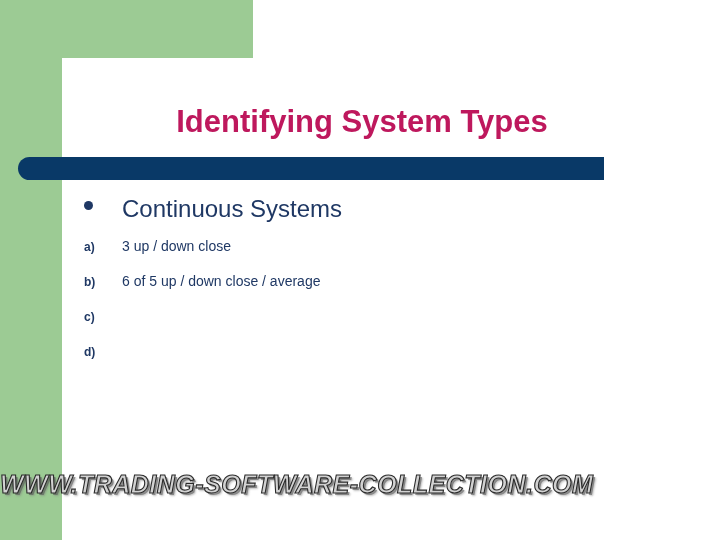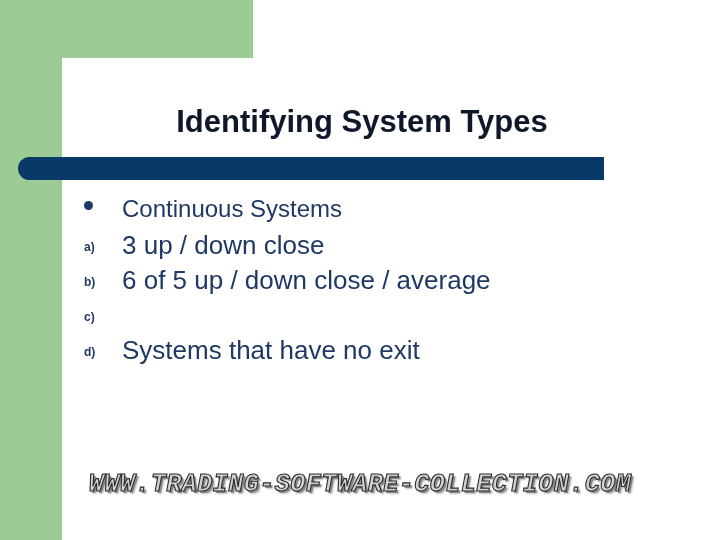--- a/index.html
+++ b/index.html
@@ -62,7 +62,7 @@
     text-align: center;
     font-size: 31px;
     font-weight: bold;
-    color: #0f172a;
+    color: #be185d;
     letter-spacing: 0px;
     line-height: 38px;
     white-space: nowrap;

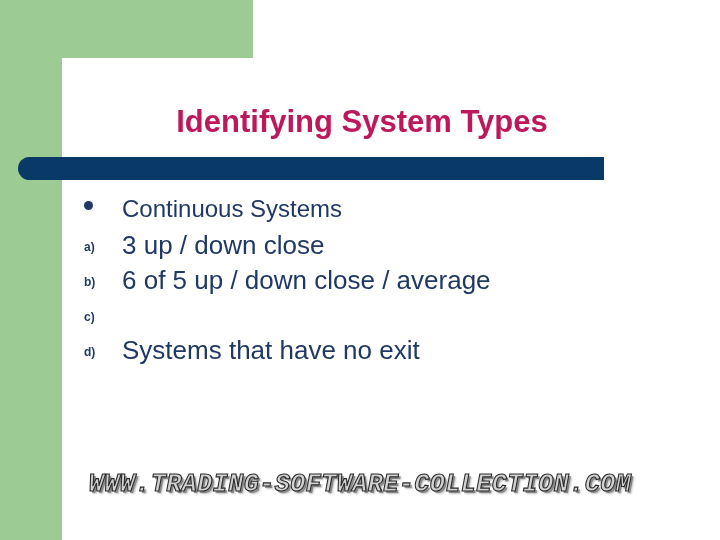--- a/index.html
+++ b/index.html
@@ -106,7 +106,7 @@
     font-family: "Liberation Sans", sans-serif;
   }
   .row-text {
-    font-size: 26px;
+    font-size: 14px;
     color: #1F3864;
     white-space: nowrap;
     font-family: "Liberation Sans", sans-serif;

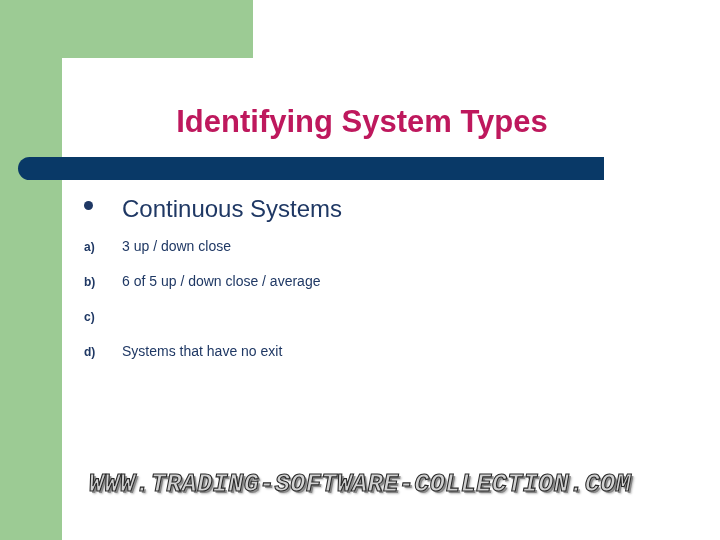--- a/index.html
+++ b/index.html
@@ -181,7 +181,6 @@
       <span class="marker-slot">
         <span class="letter-marker">d)</span>
       </span>
-      <span class="row-text">Systems that have no exit</span>
     </div>
 
   </div>

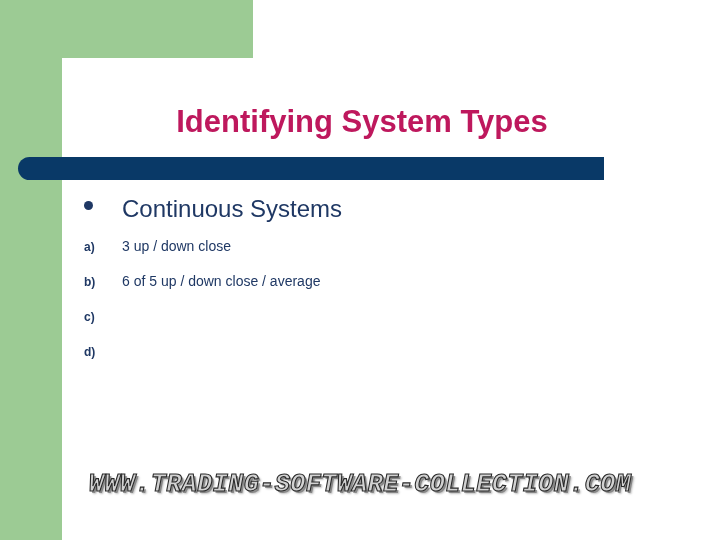--- a/index.html
+++ b/index.html
@@ -121,8 +121,7 @@
     left: 0;
     top: 470px;
     width: 720px;
-    text-align: center;
-    font-family: Liberation Mono, monospace;
+    font-family: Liberation Sans, sans-serif;
     font-style: italic;
     font-weight: bold;
     font-size: 25px;

